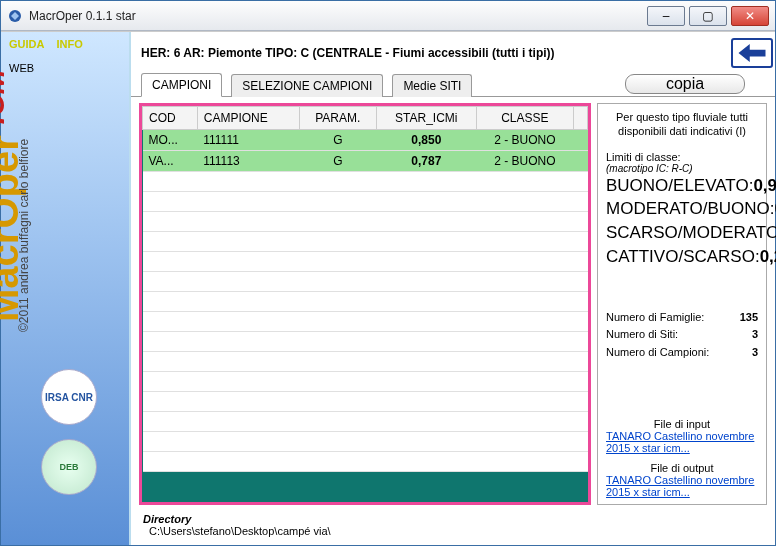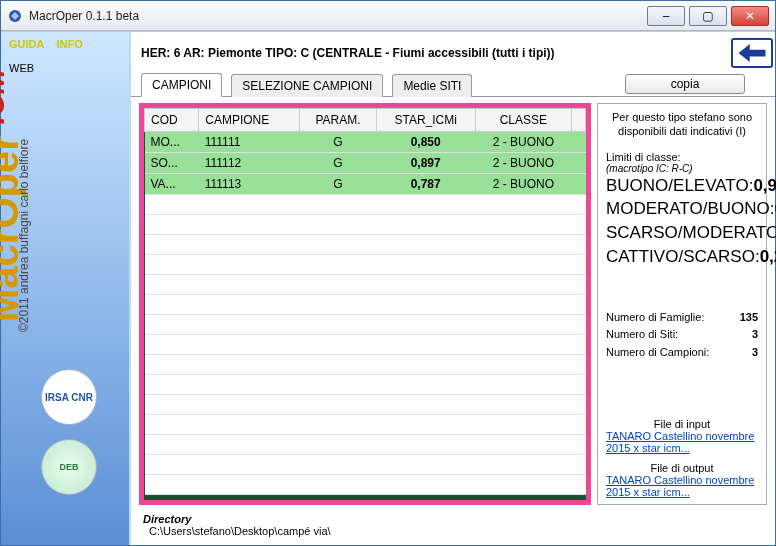--- a/index.html
+++ b/index.html
@@ -67,7 +67,7 @@
           <path d="M4 8 L8 4 L12 8 L8 12 Z" fill="#9fc4f0"></path>
         </svg>
     </span>
-    <span class="title">MacrOper 0.1.1 beta</span>
+    <span class="title">MacrOper 0.1.1 star</span>
     <div class="winbtns">
       <div class="winbtn">–</div>
       <div class="winbtn">▢</div>

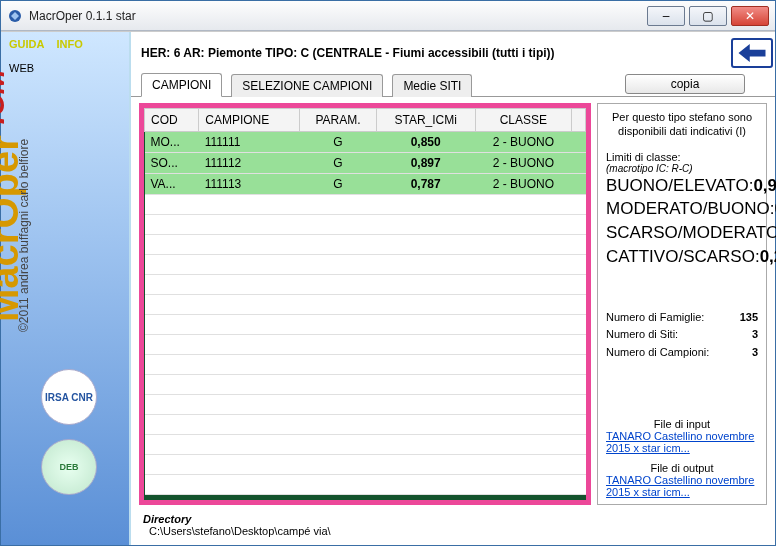--- a/index.html
+++ b/index.html
@@ -31,7 +31,7 @@
   .tabbar { display:flex; align-items:center; padding:0 10px; border-bottom:1px solid #999; gap:10px; font-size:12px;}
   .tab { padding:4px 10px; border:1px solid #999; border-bottom:none; background:#eee; cursor:pointer; position:relative; top:1px; border-radius:3px 3px 0 0; margin-right:-1px;}
   .tab.active { background:#fff; font-weight:normal; border-bottom:1px solid #fff;}
-  .copybtn { margin-left:auto; margin-right:20px; width:120px; height:20px; border:1px solid #888; border-radius:3px; background:linear-gradient(#fff,#e8e8e8); font-size:12px; cursor:pointer; display:flex; align-items:center; justify-content:center;}
+  .copybtn { margin-left:auto; margin-right:20px; width:120px; height:20px; border:1px solid #888; border-radius:9px; background:linear-gradient(#fff,#e8e8e8); font-size:16px; cursor:pointer; display:flex; align-items:center; justify-content:center;}
   .content { flex:1; display:flex; padding:6px 8px 4px 8px; gap:6px; min-height:0;}
   .table-wrap { flex:1; border:5px solid #ec4899; background:#14532d; overflow:hidden;}
   table { width:100%; border-collapse:collapse; font-size:12px;}

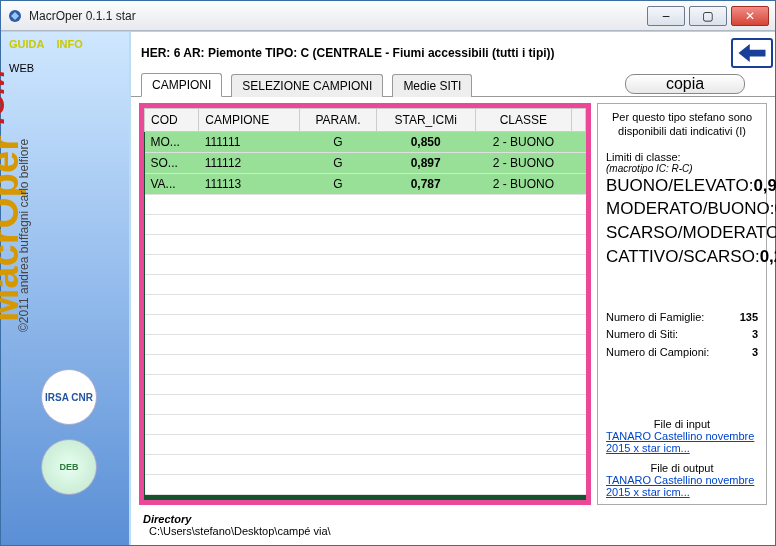--- a/index.html
+++ b/index.html
@@ -33,7 +33,7 @@
   .tab.active { background:#fff; font-weight:normal; border-bottom:1px solid #fff;}
   .copybtn { margin-left:auto; margin-right:20px; width:120px; height:20px; border:1px solid #888; border-radius:9px; background:linear-gradient(#fff,#e8e8e8); font-size:16px; cursor:pointer; display:flex; align-items:center; justify-content:center;}
   .content { flex:1; display:flex; padding:6px 8px 4px 8px; gap:6px; min-height:0;}
-  .table-wrap { flex:1; border:5px solid #ec4899; background:#14532d; overflow:hidden;}
+  .table-wrap { flex:1; border:3px solid #ec4899; background:#0f766e; overflow:hidden;}
   table { width:100%; border-collapse:collapse; font-size:12px;}
   th { background:#f4f4f4; border:1px solid #ccc; padding:4px 6px; text-align:left; font-weight:normal;}
   th.center, td.center { text-align:center; }

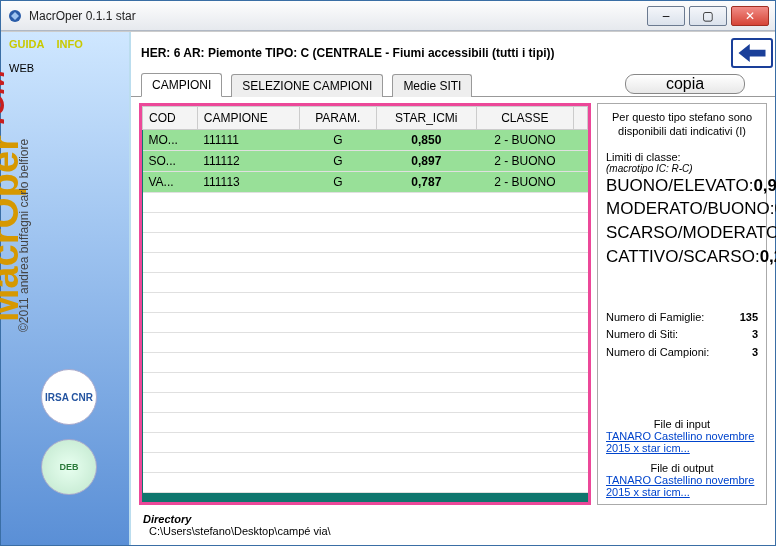--- a/index.html
+++ b/index.html
@@ -268,7 +268,7 @@
         </div>
 
         <div class="infopanel">
-          <div class="note">Per questo tipo stefano sono disponibili dati indicativi (I)</div>
+          <div class="note">Per questo tipo fluviale tutti disponibili dati indicativi (I)</div>
           <div class="limtitle">Limiti di classe:</div>
           <div class="limsub">(macrotipo IC: R-C)</div>
           <div id="limits">

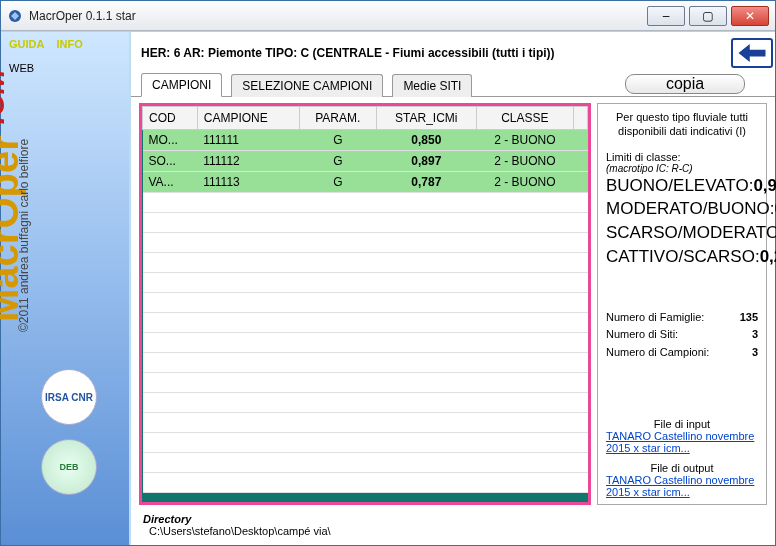--- a/index.html
+++ b/index.html
@@ -128,14 +128,6 @@
     <td></td>
                 </tr>
                 <tr class="data">
-                  <td>SO...</td>
-    <td>111112</td>
-    <td class="center">G</td>
-    <td class="center bold">0,897</td>
-    <td class="center">2 - BUONO</td>
-    <td></td>
-                </tr>
-                <tr class="data">
                   <td>VA...</td>
     <td>111113</td>
     <td class="center">G</td>

